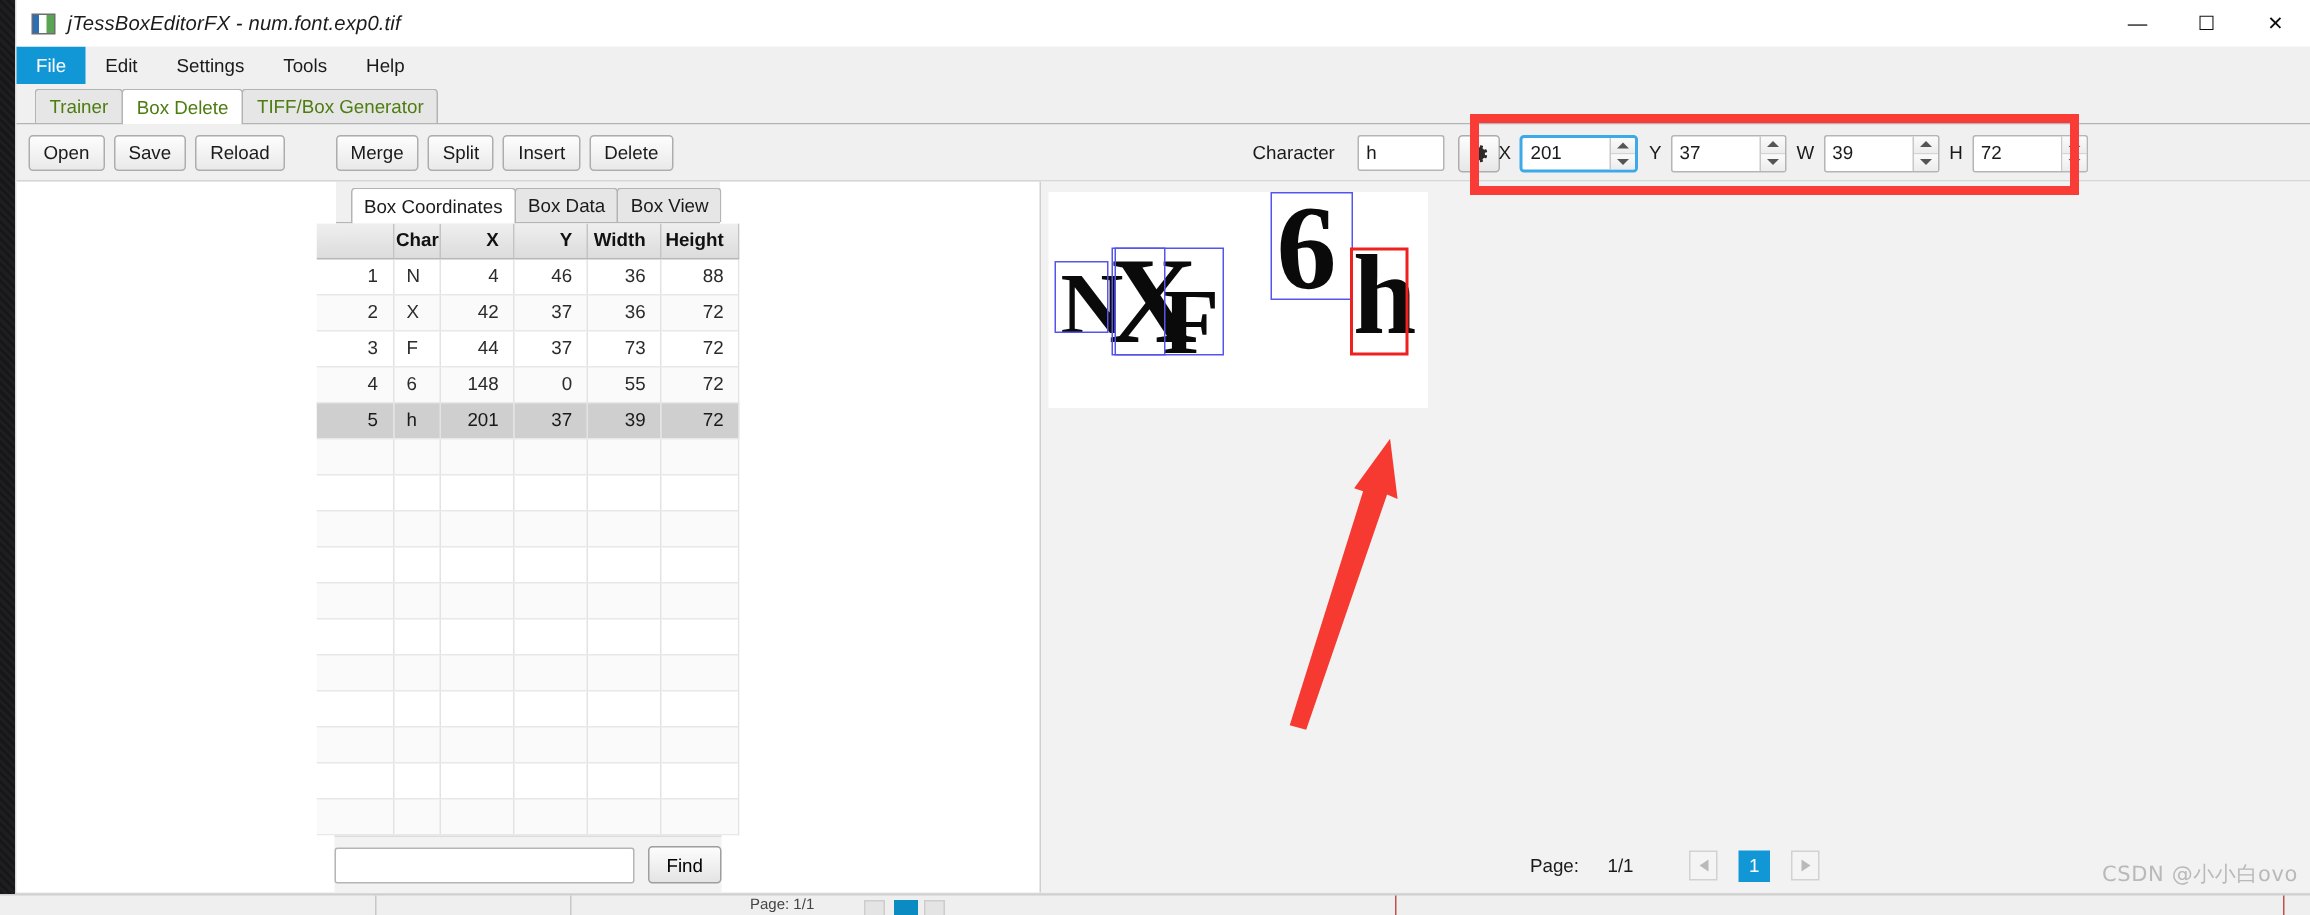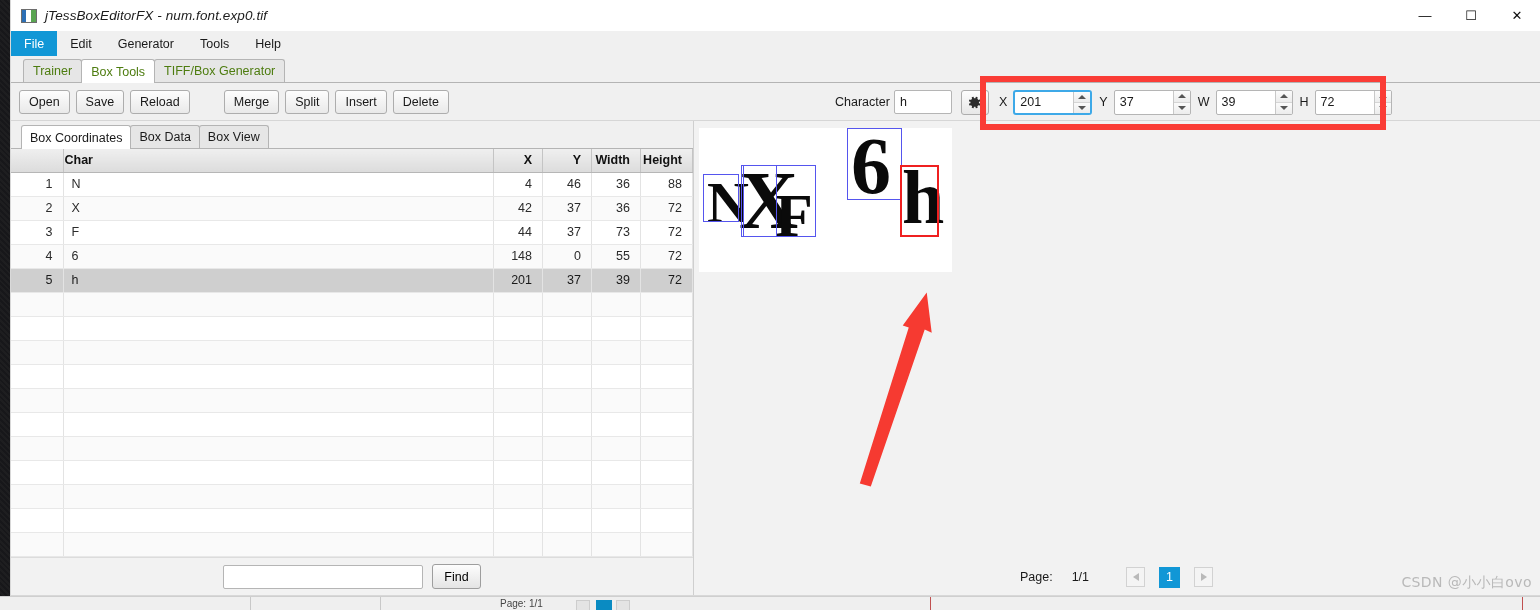--- a/index.html
+++ b/index.html
@@ -368,7 +368,7 @@
     <div id="menubar">
       <div class="mi active">File</div>
       <div class="mi">Edit</div>
-      <div class="mi">Generator</div>
+      <div class="mi">Settings</div>
       <div class="mi">Tools</div>
       <div class="mi">Help</div>
     </div>

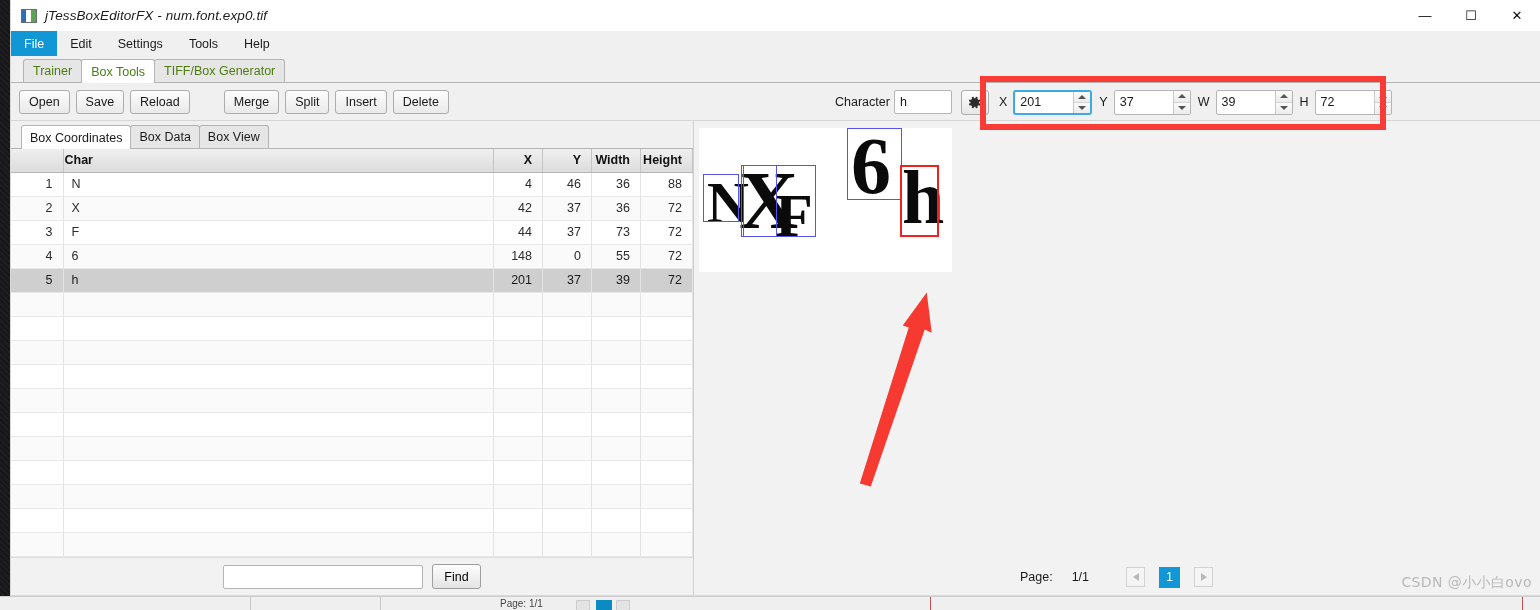--- a/index.html
+++ b/index.html
@@ -375,7 +375,7 @@
 
     <div id="tabstrip">
       <div class="tab">Trainer</div>
-      <div class="tab active">Box Tools</div>
+      <div class="tab active">Box Delete</div>
       <div class="tab">TIFF/Box Generator</div>
     </div>
 

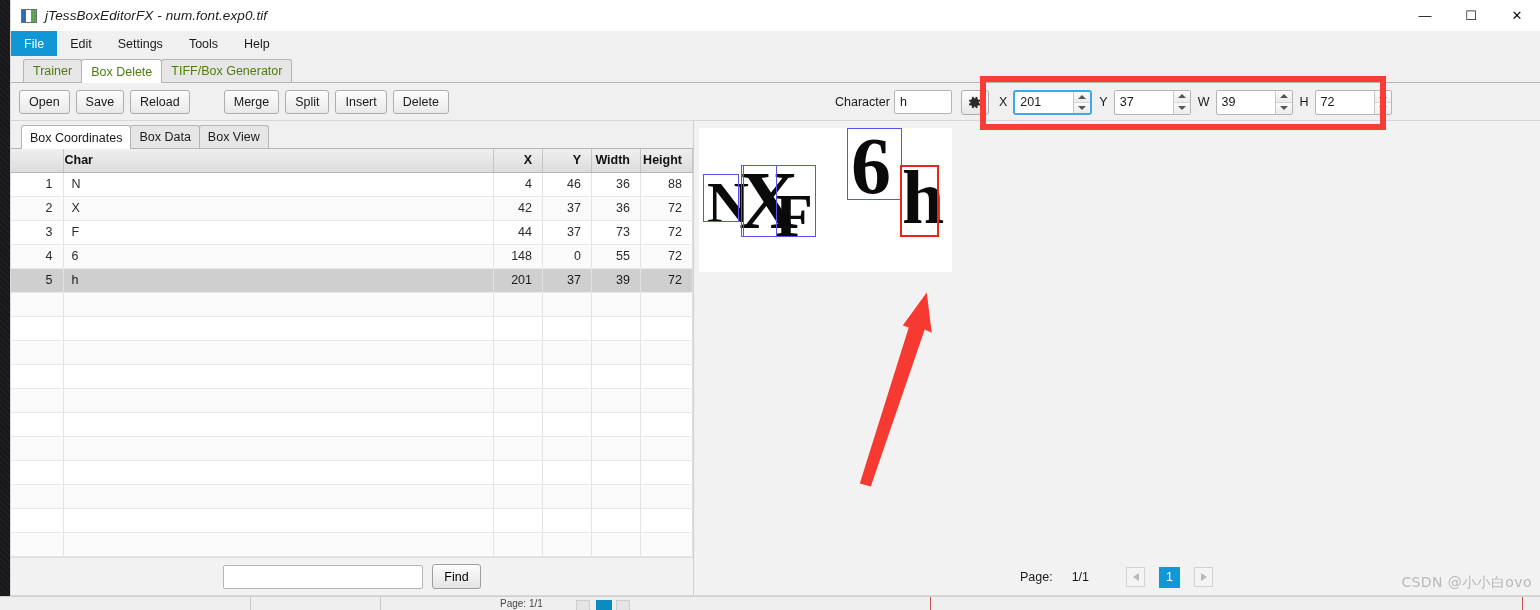--- a/index.html
+++ b/index.html
@@ -142,7 +142,7 @@
     position: absolute; left: 824px; top: 0; height: 38px;
     display: flex; align-items: center;
   }
-  #char-group .lbl { font-size: 12.5px; color: #1a1a1a; margin-right: 4px; }
+  #char-group .lbl { font-size: 12.5px; color: #1a1a1a; margin-right: 15px; }
   .txtinput {
     height: 24px; width: 58px;
     background: #ffffff;

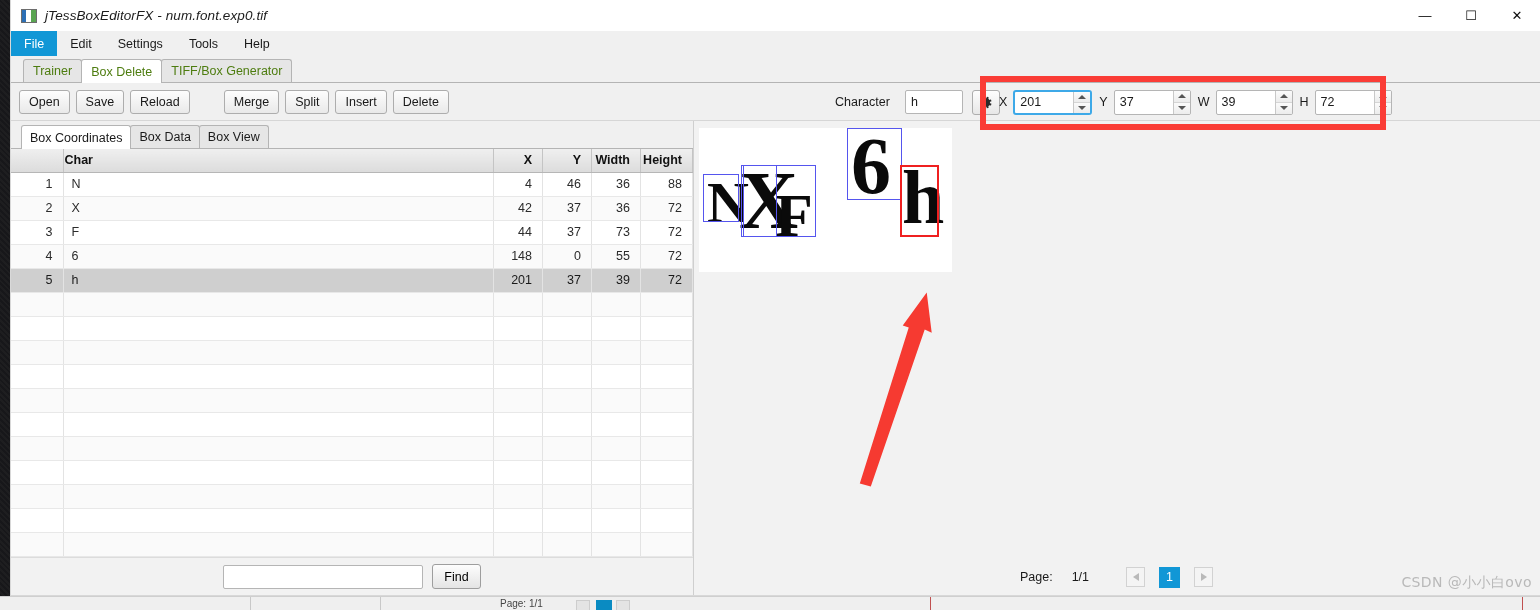--- a/index.html
+++ b/index.html
@@ -209,6 +209,7 @@
     border-right: 1px solid #cfcfcf;
     display: flex; flex-direction: column;
     margin: 0 0 0 0;
+    align-items: center;
   }
   #inner-tabs {
     height: 28px; min-height: 28px;

